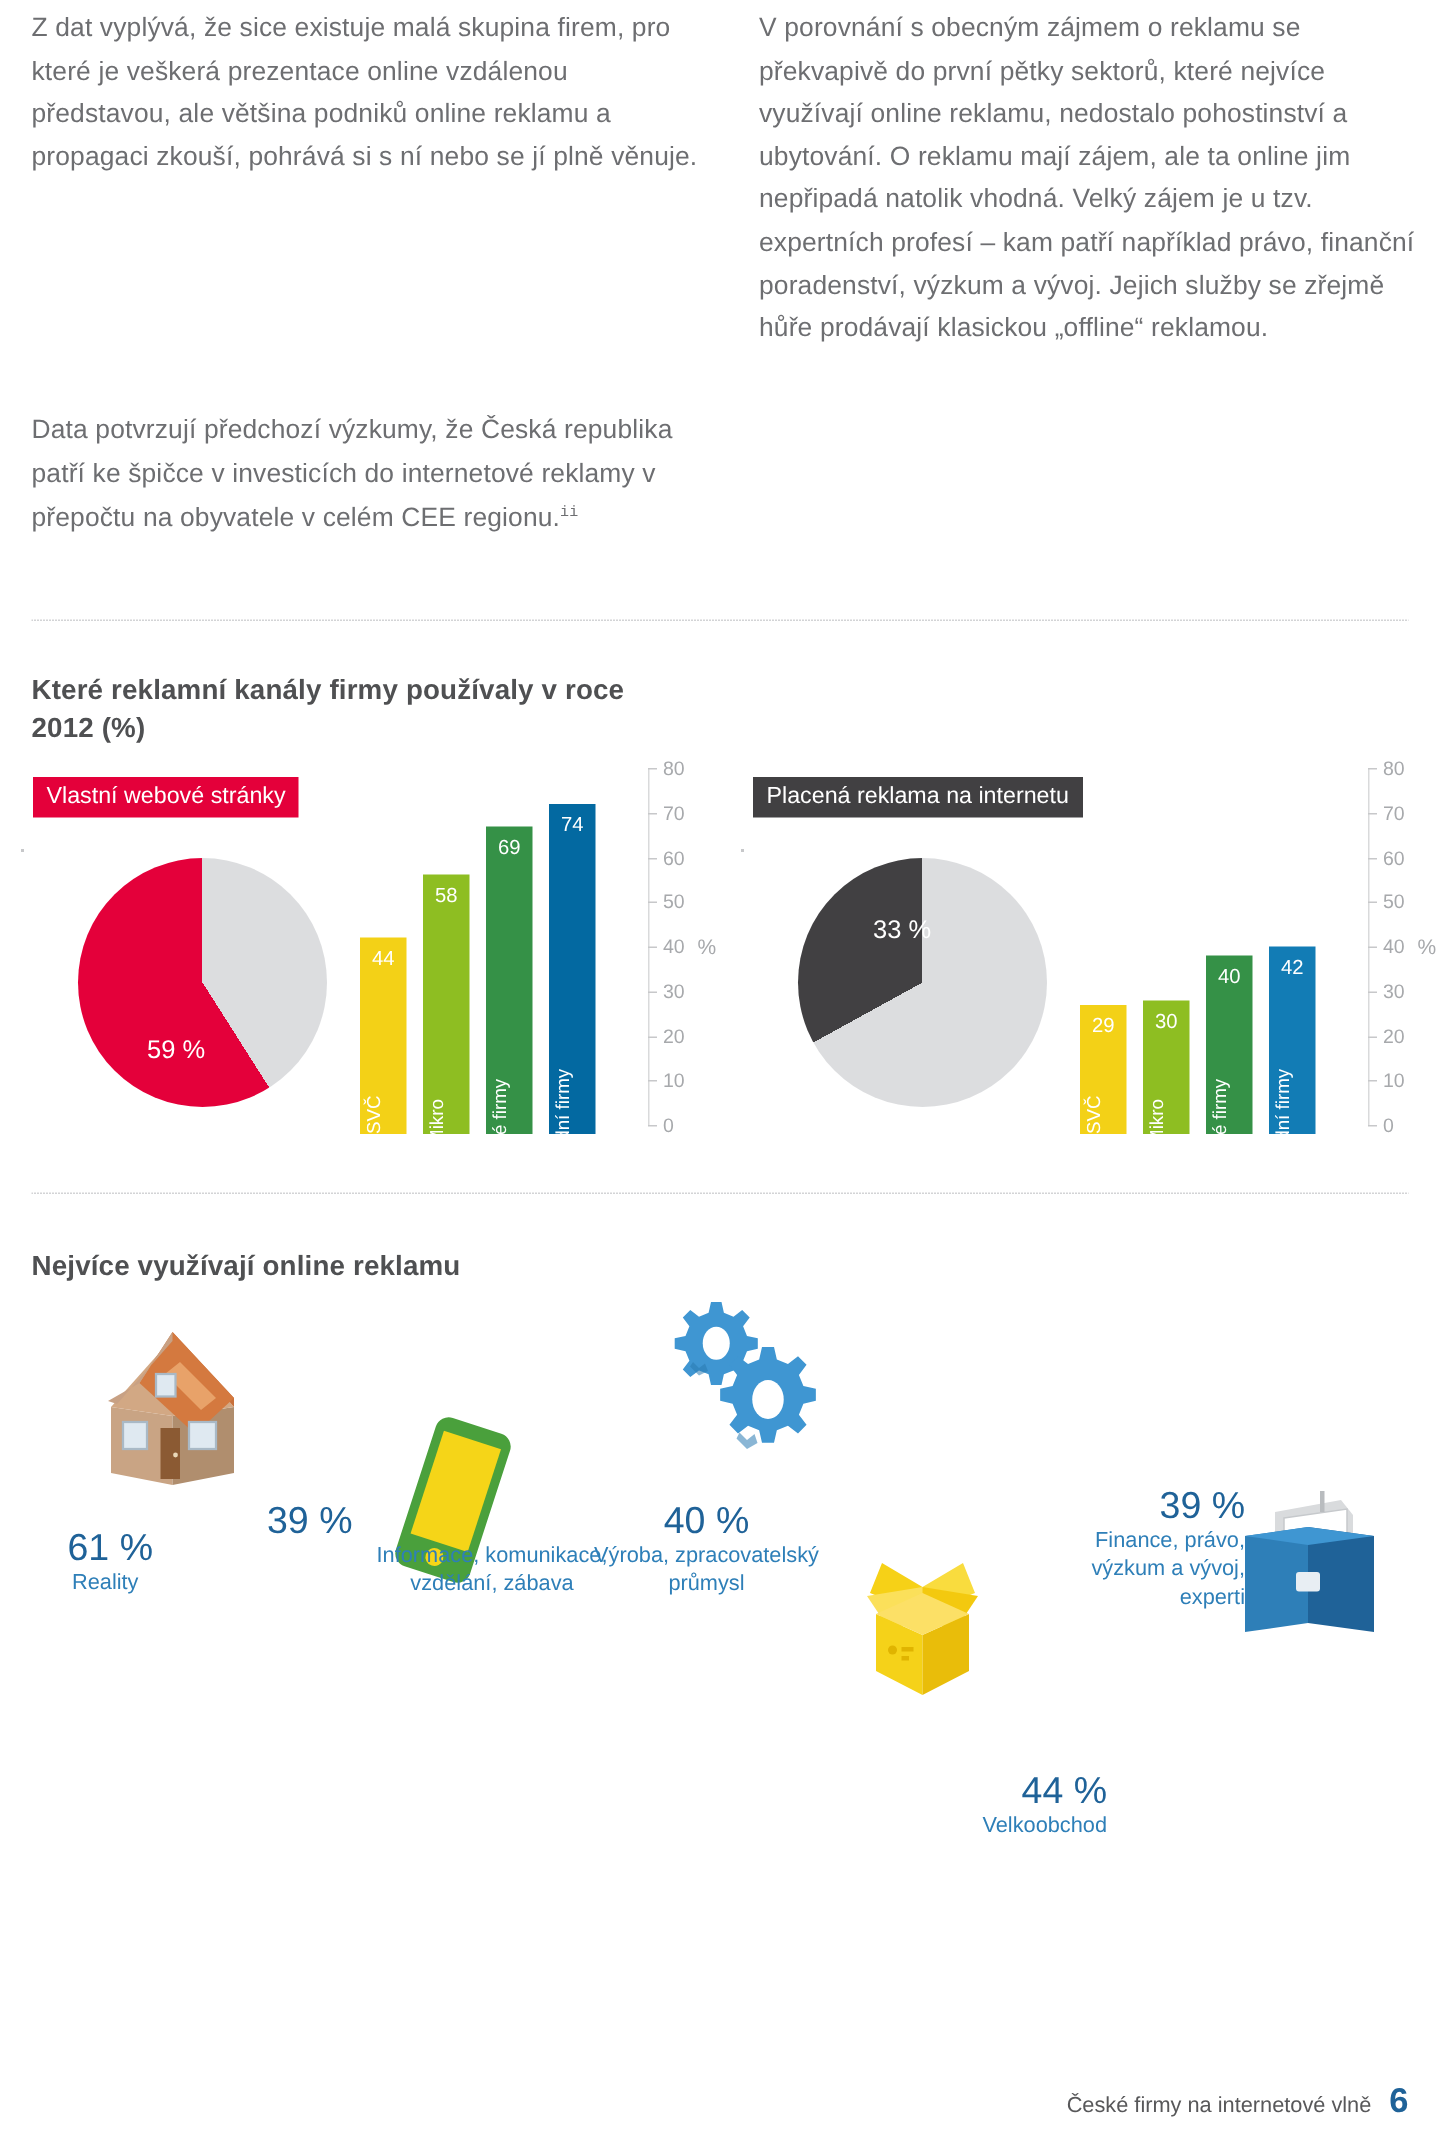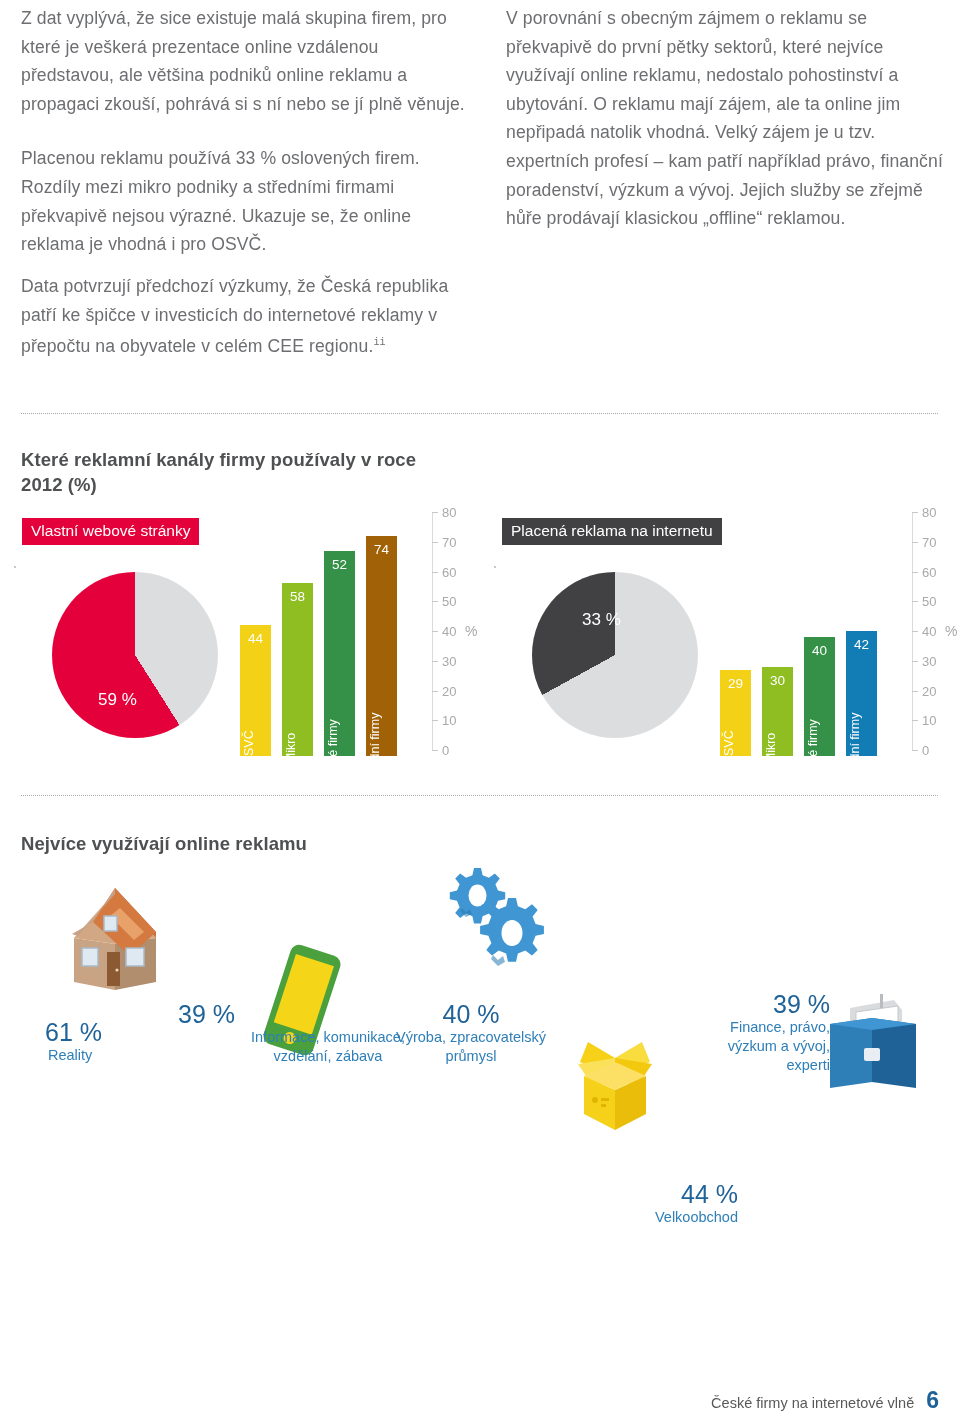--- a/index.html
+++ b/index.html
@@ -141,7 +141,6 @@
 
   <div class="col-text" id="intro-left">
     <p>Z dat vyplývá, že sice existuje malá skupina firem, pro které je veškerá prezentace online vzdálenou představou, ale většina podniků online reklamu a propagaci zkouší, pohrává si s ní nebo se jí plně věnuje.</p>
-    <p>Placenou reklamu používá 33 % oslovených firem. Rozdíly mezi mikro podniky a středními firmami překvapivě nejsou výrazné. Ukazuje se, že online reklama je vhodná i pro OSVČ.</p>
   </div>
 
   <div class="col-text" id="intro-right">

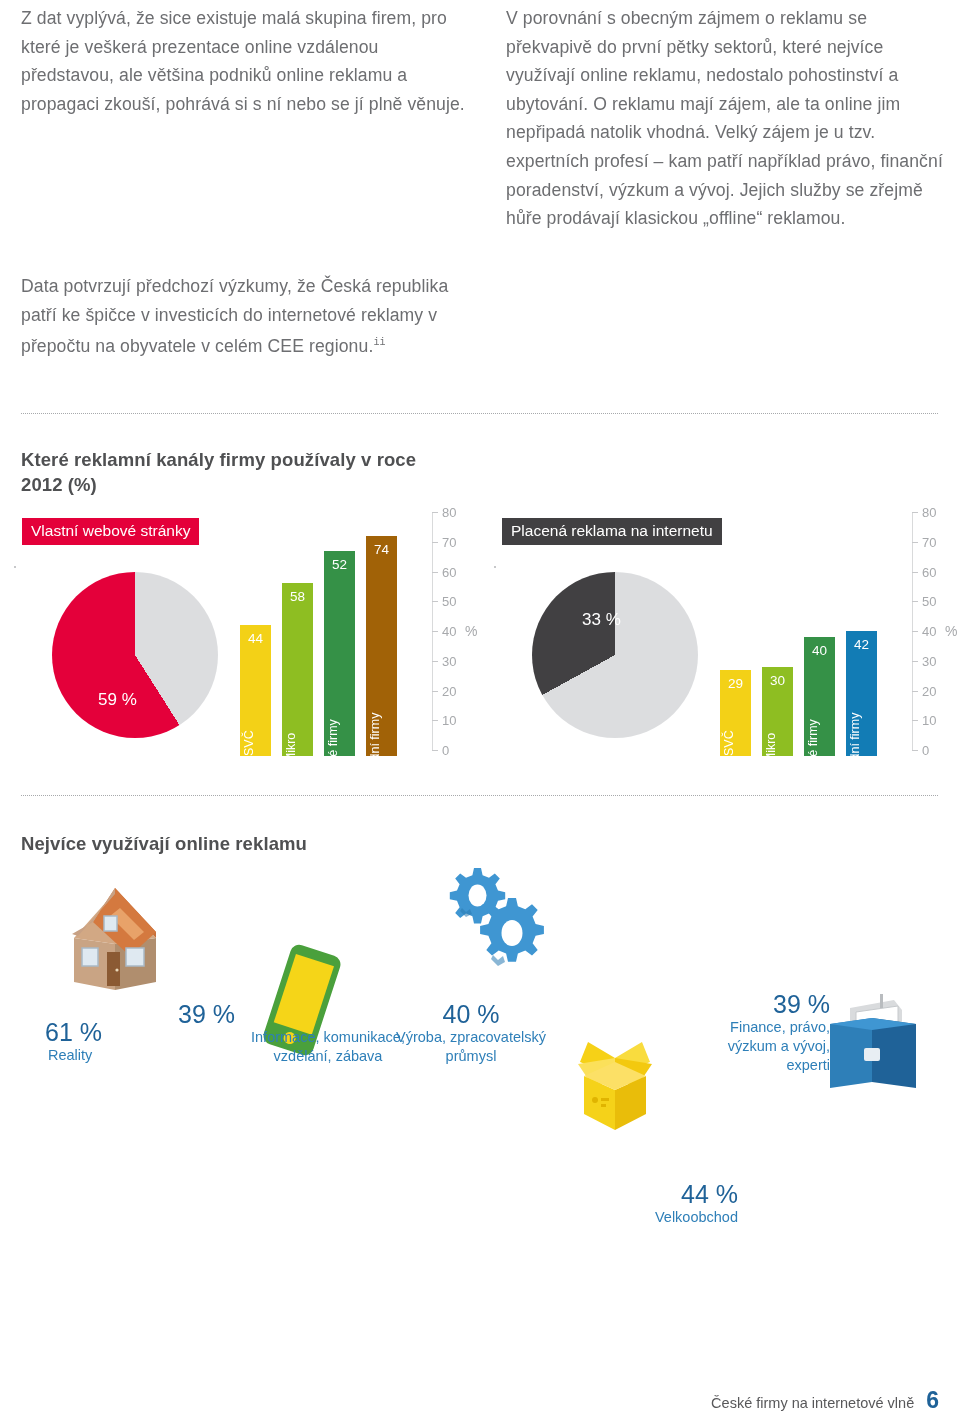--- a/index.html
+++ b/index.html
@@ -177,7 +177,7 @@
             <span class="bval">52</span>
             <span class="blab">Malé firmy</span>
           </div>
-          <div class="bar" style="height: 220.15px; background: #a16207;">
+          <div class="bar" style="height: 220.15px; background: #0369a1;">
             <span class="bval">74</span>
             <span class="blab">Střední firmy</span>
           </div>

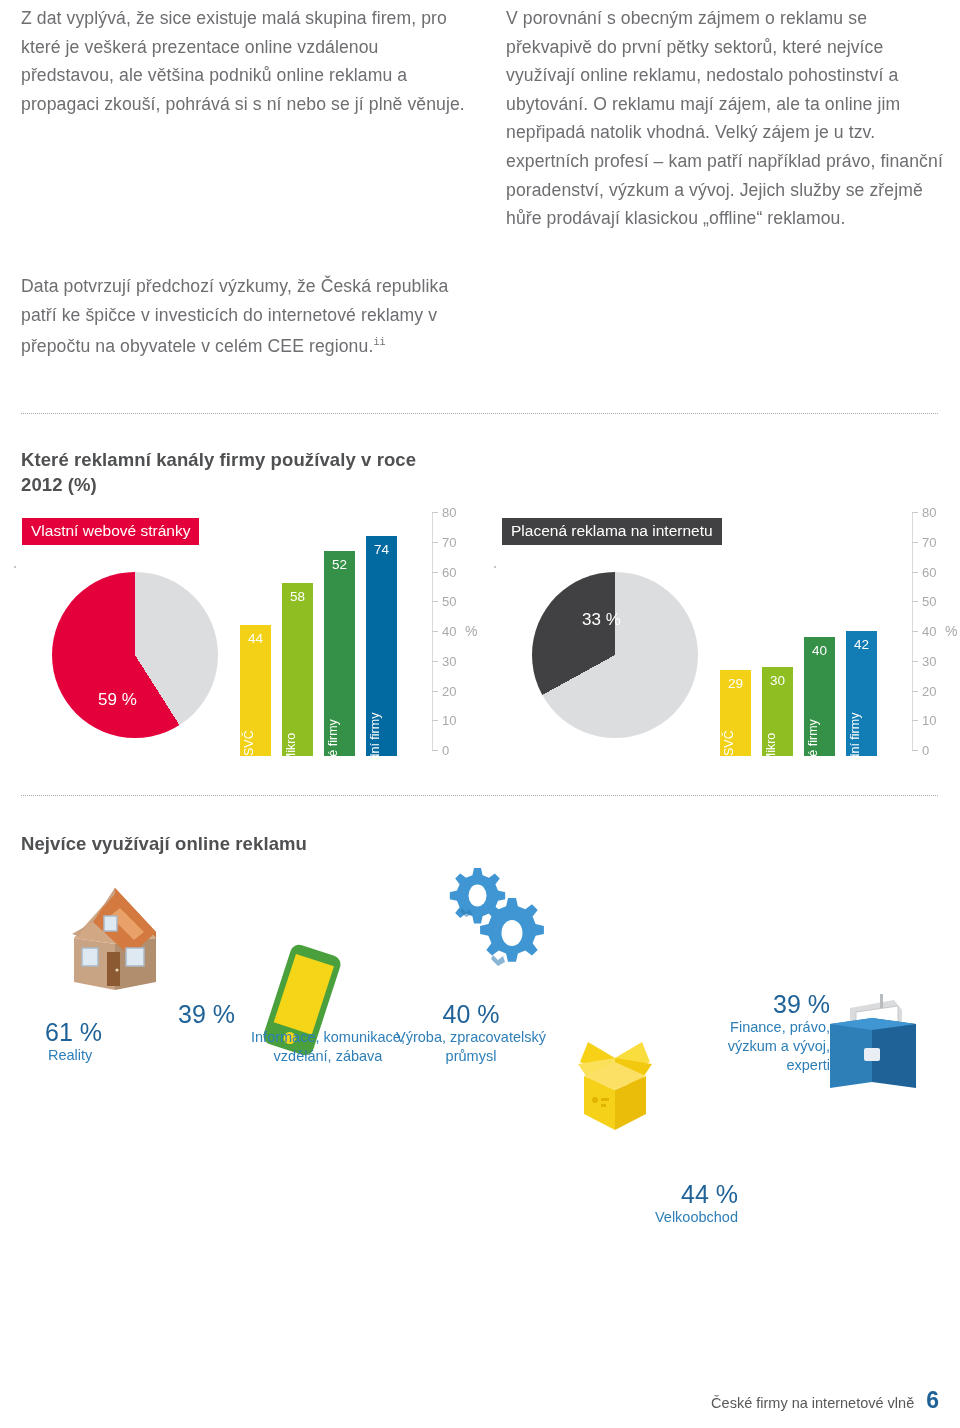--- a/index.html
+++ b/index.html
@@ -174,7 +174,7 @@
             <span class="blab">Mikro</span>
           </div>
           <div class="bar" style="height: 205.275px; background: rgb(53, 145, 71);">
-            <span class="bval">52</span>
+            <span class="bval">69</span>
             <span class="blab">Malé firmy</span>
           </div>
           <div class="bar" style="height: 220.15px; background: #0369a1;">

